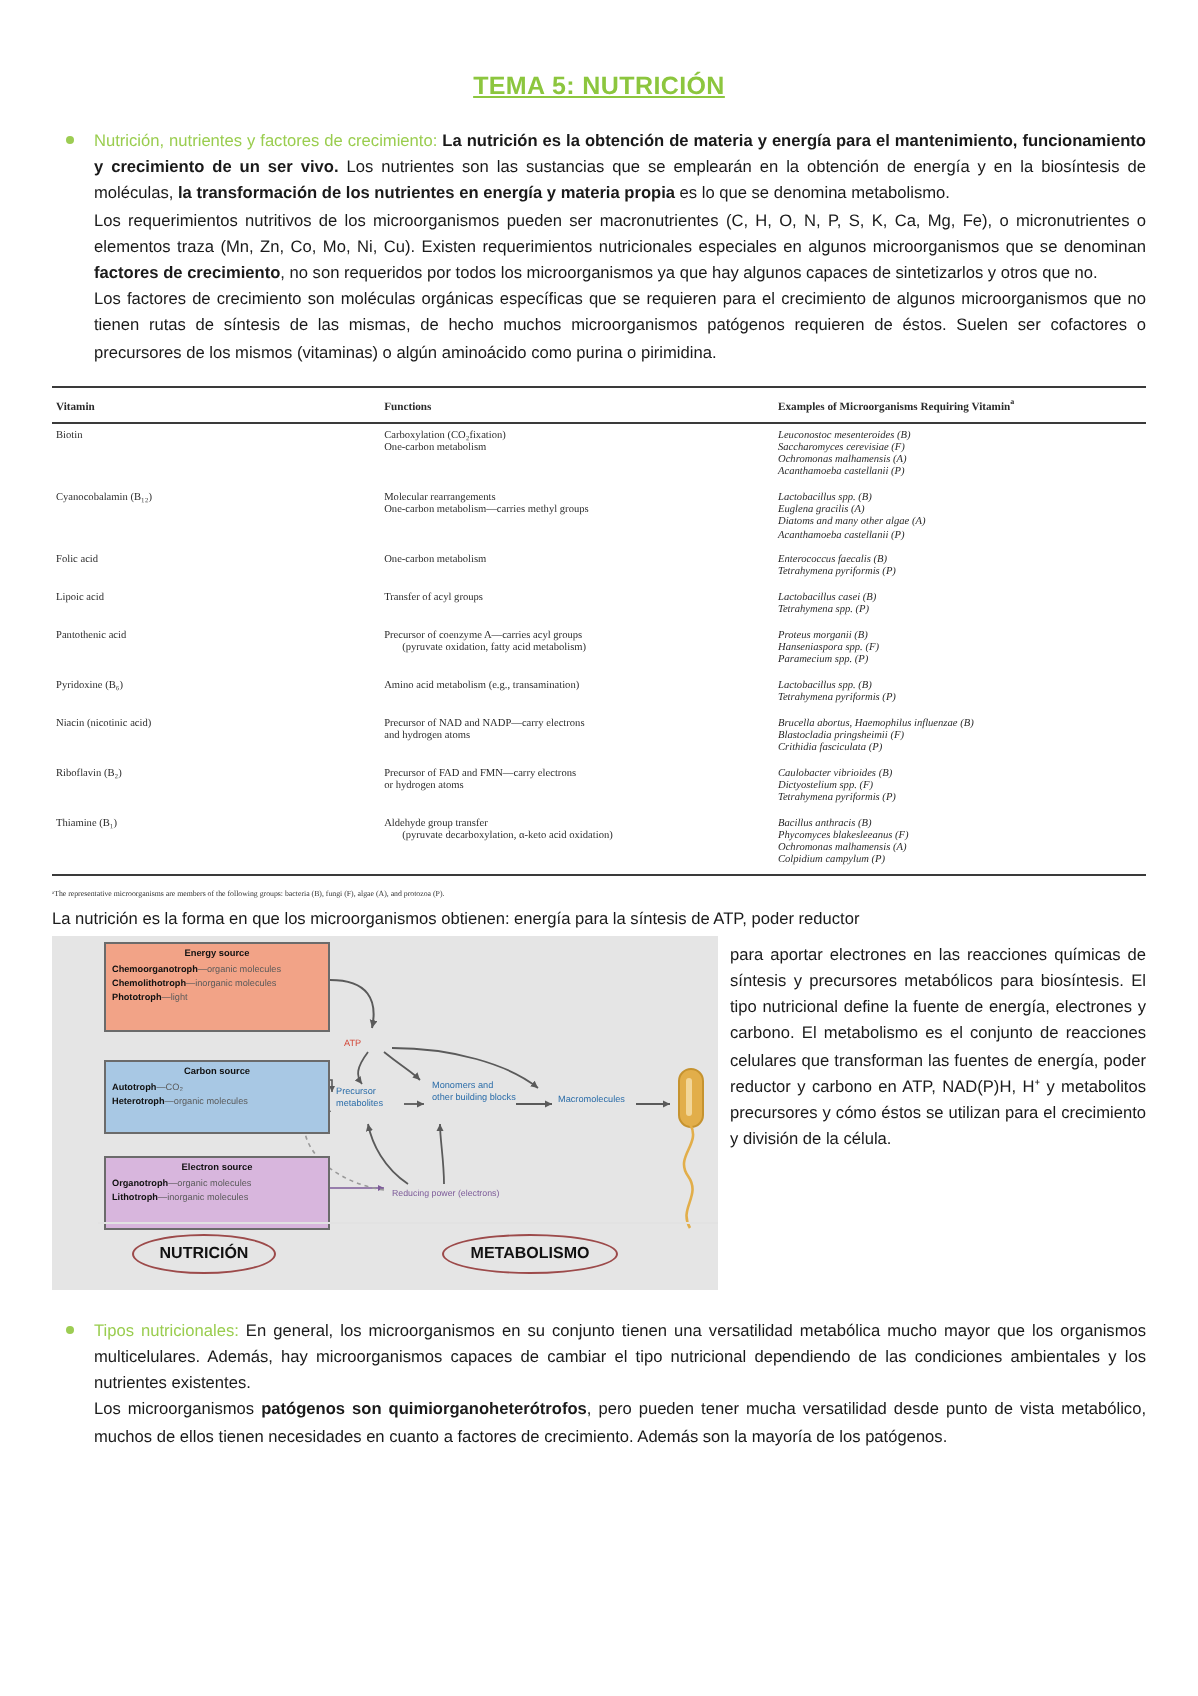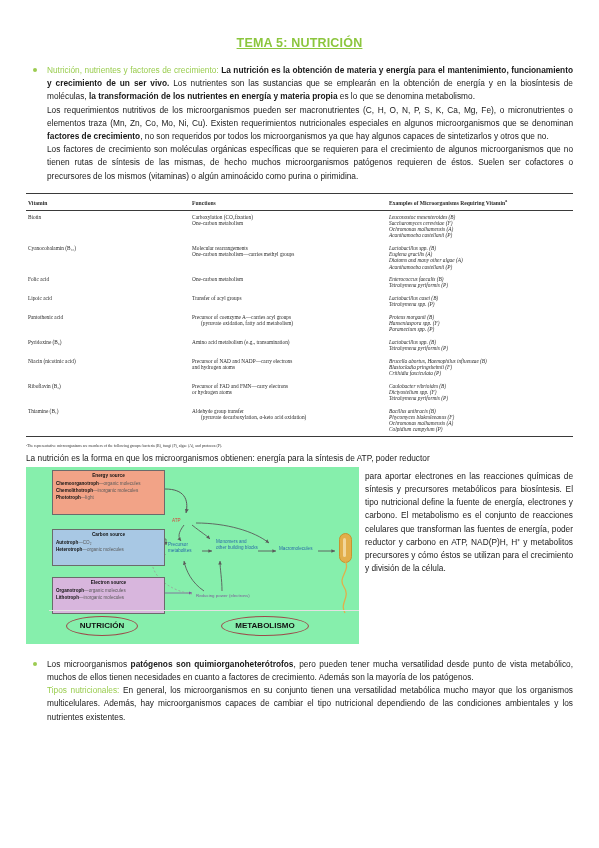--- a/index.html
+++ b/index.html
@@ -100,7 +100,7 @@
     position:relative;
     width:333px;
     height:177px;
-    background:#86efac;
+    background:#e5e5e5;
     flex:0 0 333px;
   }
   .fig-side {

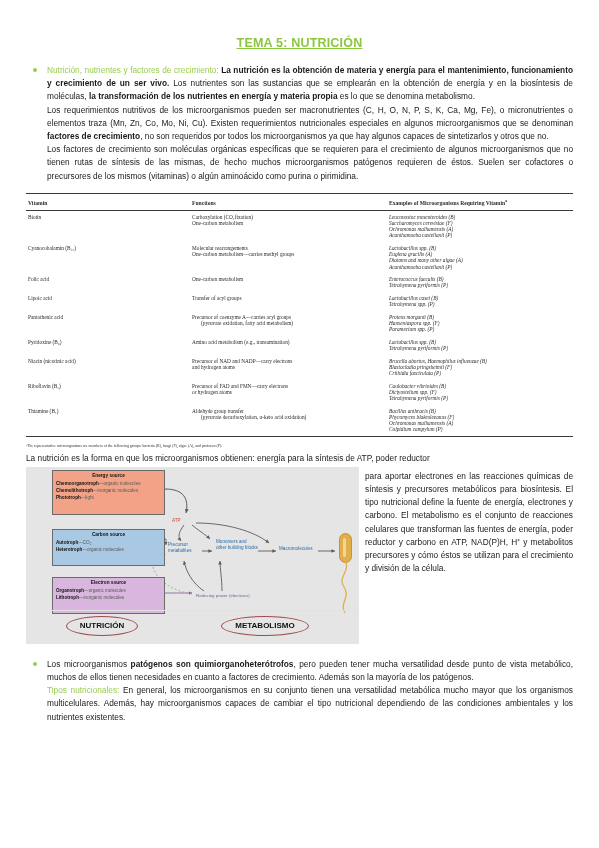--- a/index.html
+++ b/index.html
@@ -386,8 +386,8 @@
 
   <div class="bullet-block bottom-block">
     <span class="bullet-dot"></span>
+    <p class="para"><span class="lead">Tipos nutricionales:</span><span> En general, los microorganismos en su conjunto tienen una versatilidad metabólica mucho mayor que los organismos multicelulares. Además, hay microorganismos capaces de cambiar el tipo nutricional dependiendo de las condiciones ambientales y los nutrientes existentes.</span></p>
     <p class="para"><span>Los microorganismos </span><span class="b">patógenos son quimiorganoheterótrofos</span><span>, pero pueden tener mucha versatilidad desde punto de vista metabólico, muchos de ellos tienen necesidades en cuanto a factores de crecimiento. Además son la mayoría de los patógenos.</span></p>
-    <p class="para"><span class="lead">Tipos nutricionales:</span><span> En general, los microorganismos en su conjunto tienen una versatilidad metabólica mucho mayor que los organismos multicelulares. Además, hay microorganismos capaces de cambiar el tipo nutricional dependiendo de las condiciones ambientales y los nutrientes existentes.</span></p>
   </div>
 
 </div>

